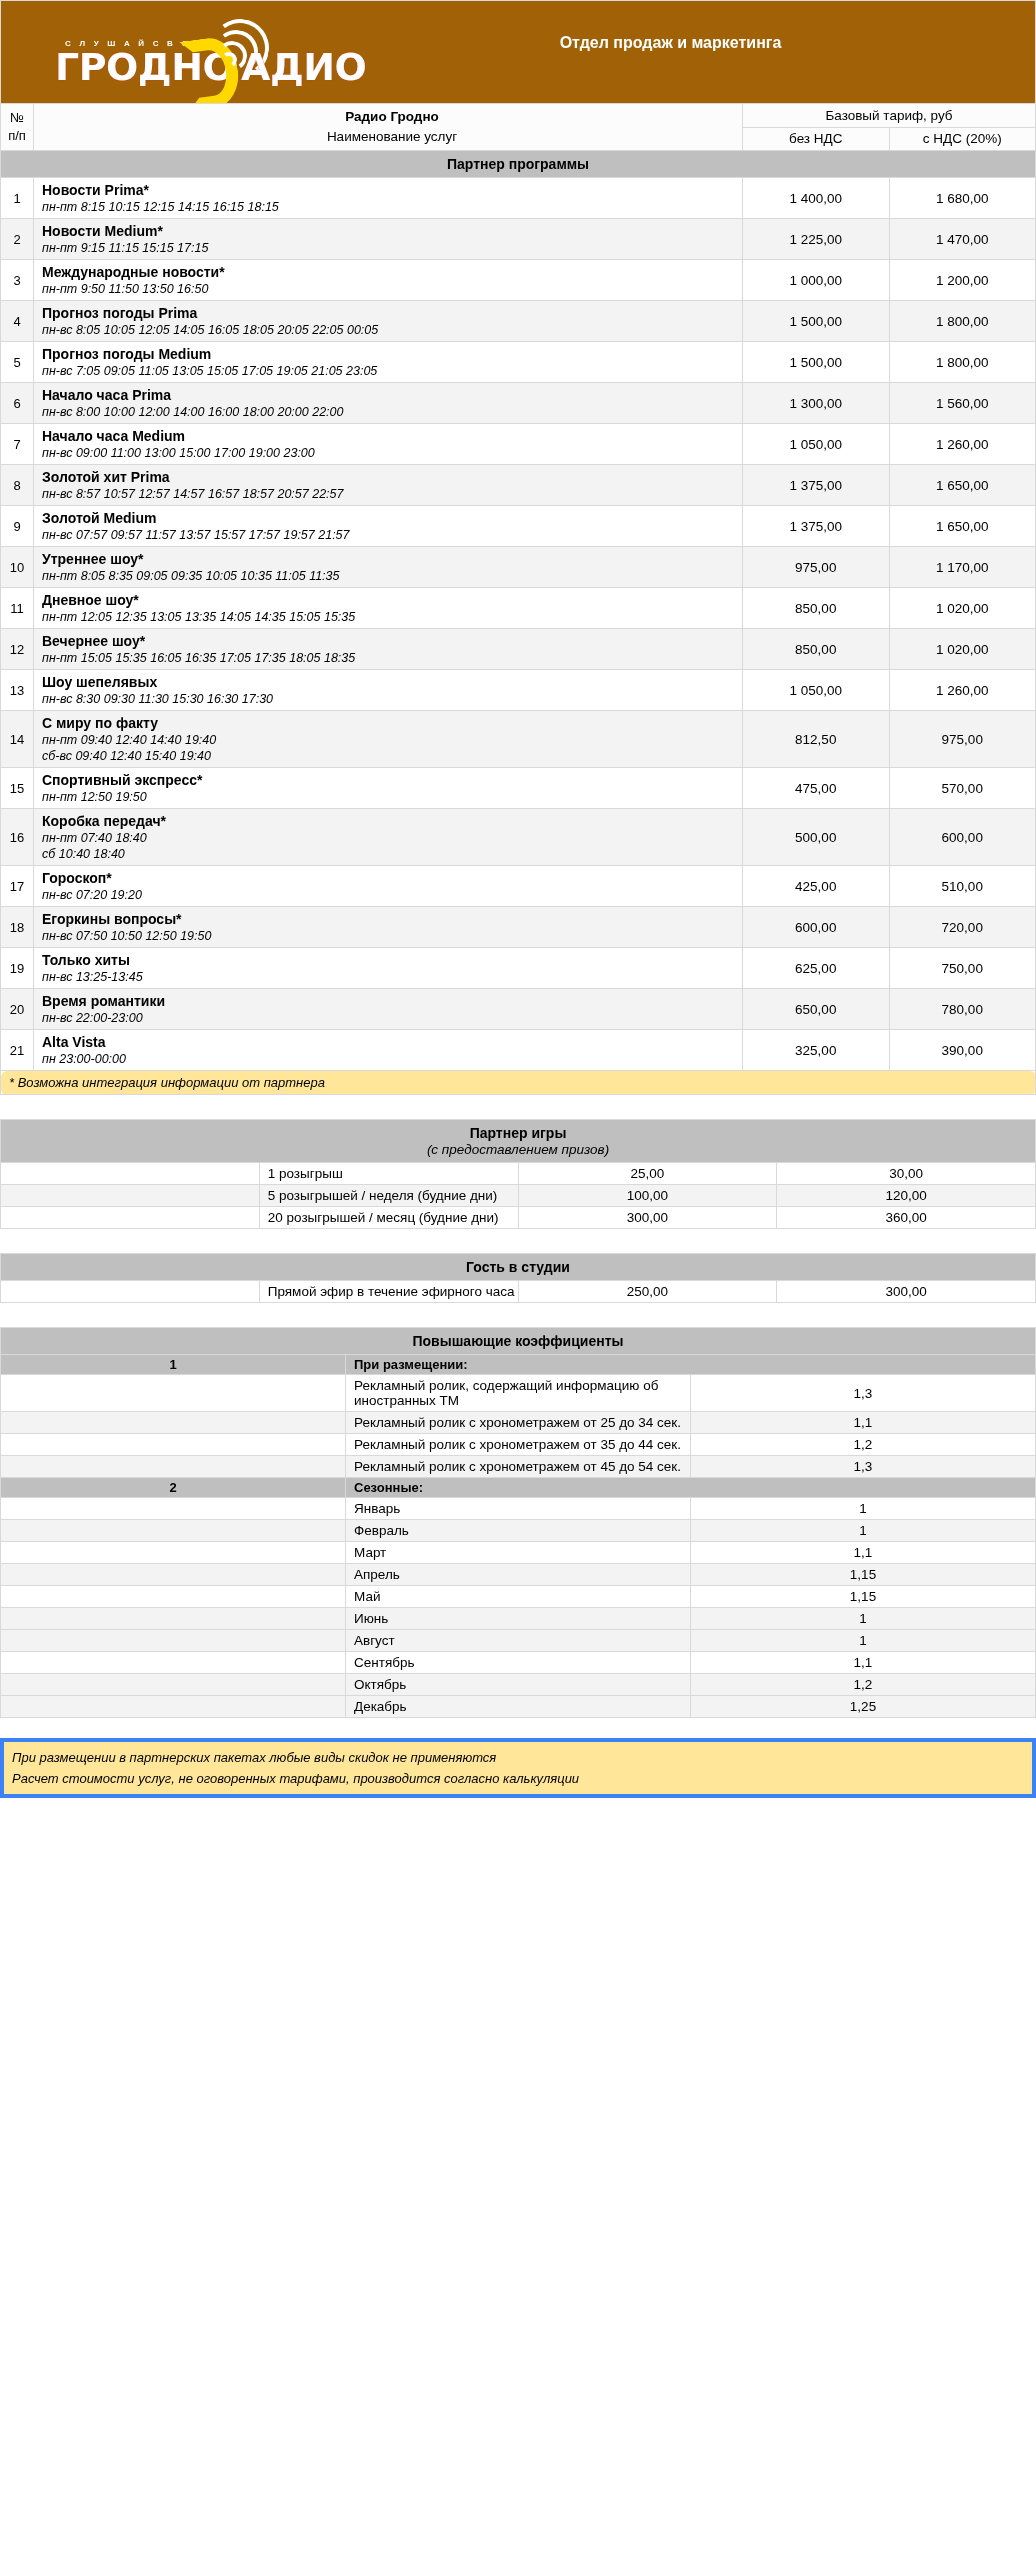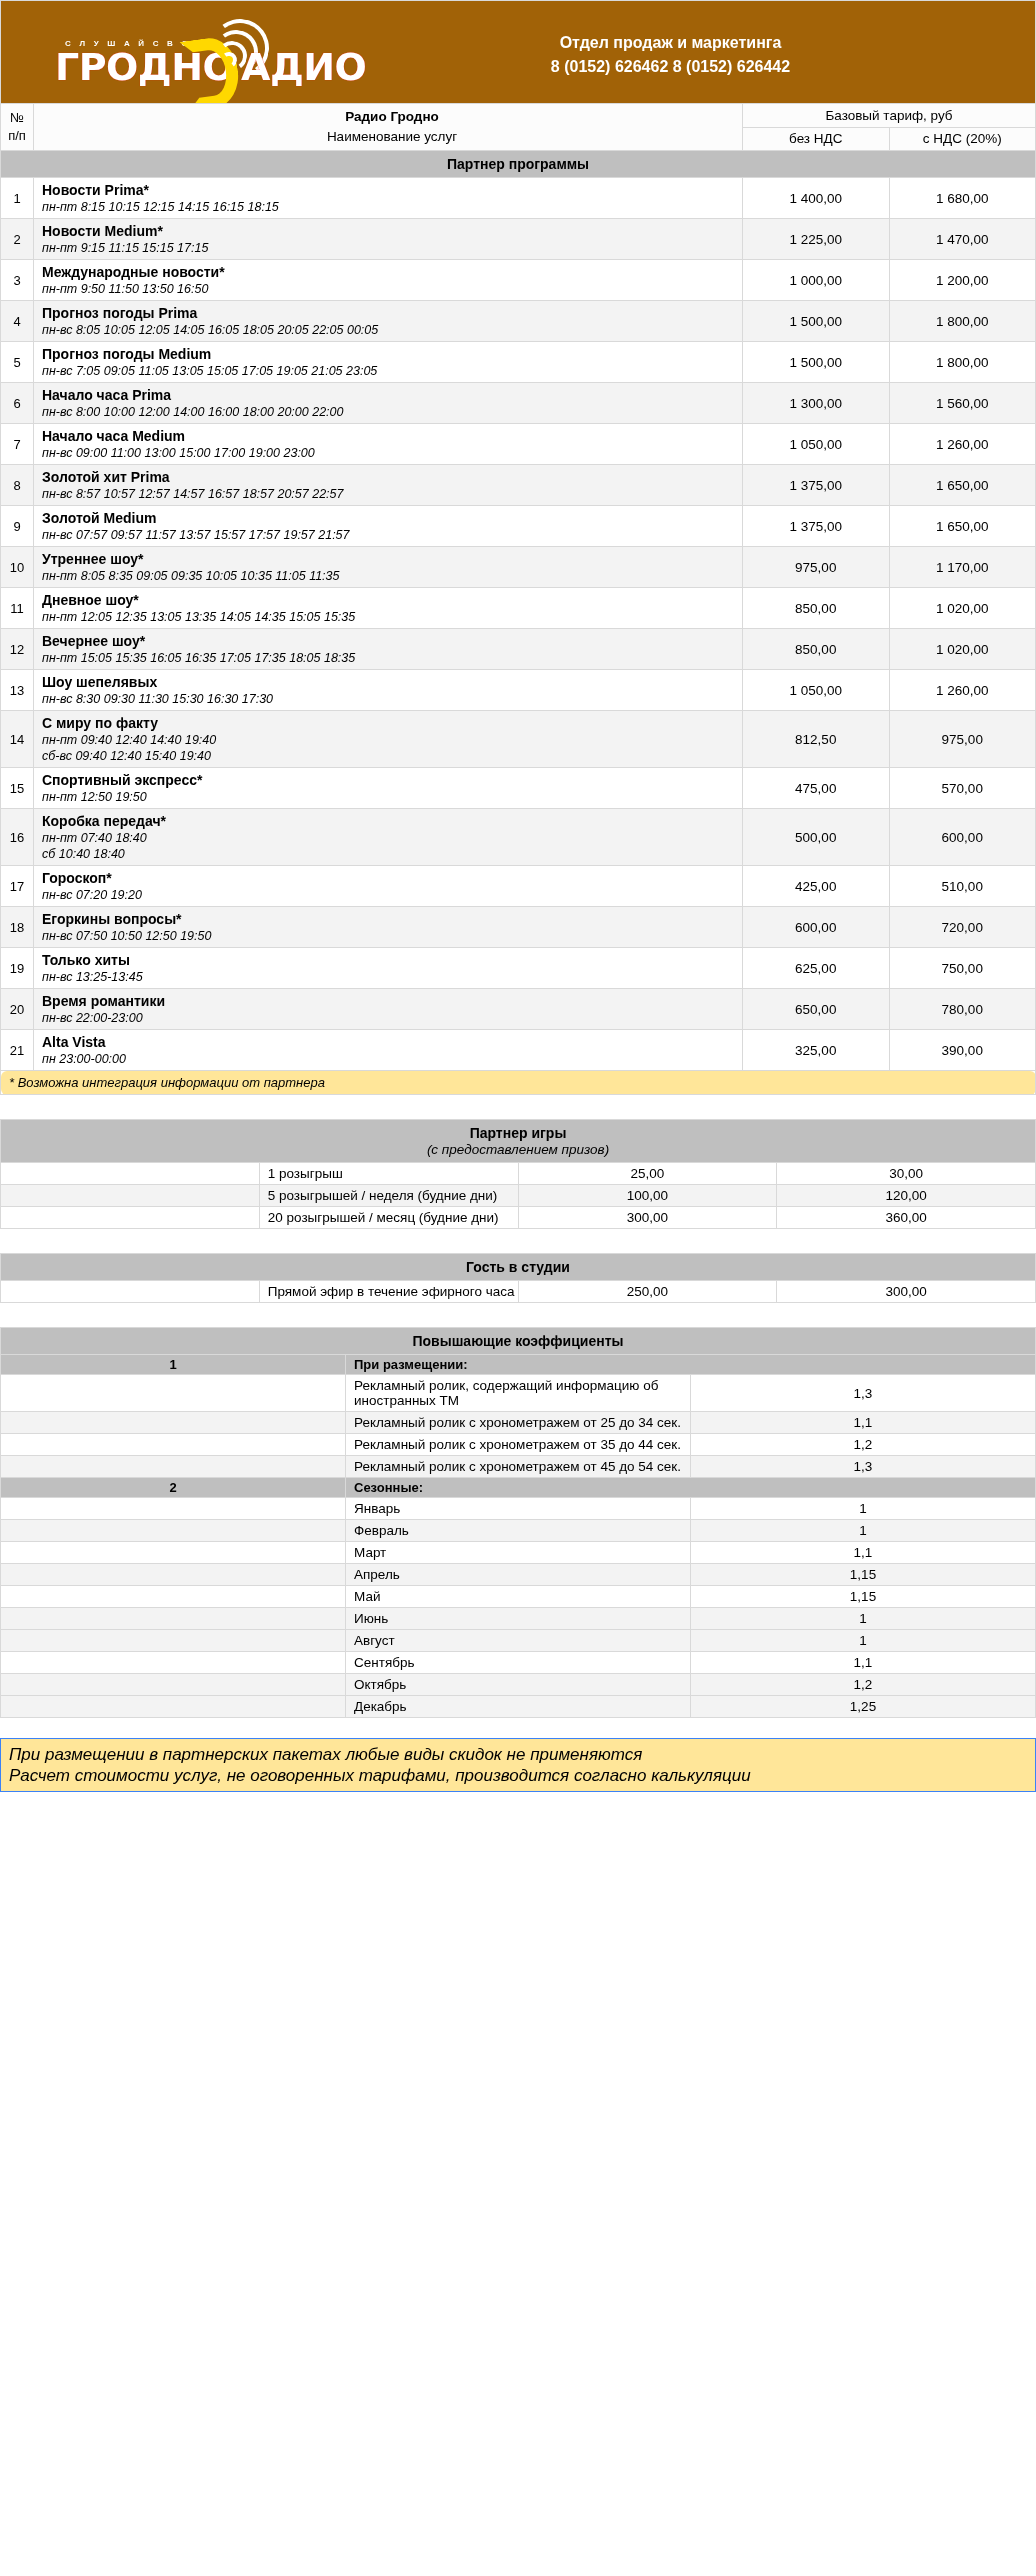--- a/index.html
+++ b/index.html
@@ -214,7 +214,6 @@
   </div>
   <div class="contact">
     <div>Отдел продаж и маркетинга</div>
-    <div>8 (0152) 626462   8 (0152) 626442</div>
   </div>
 </div>
 

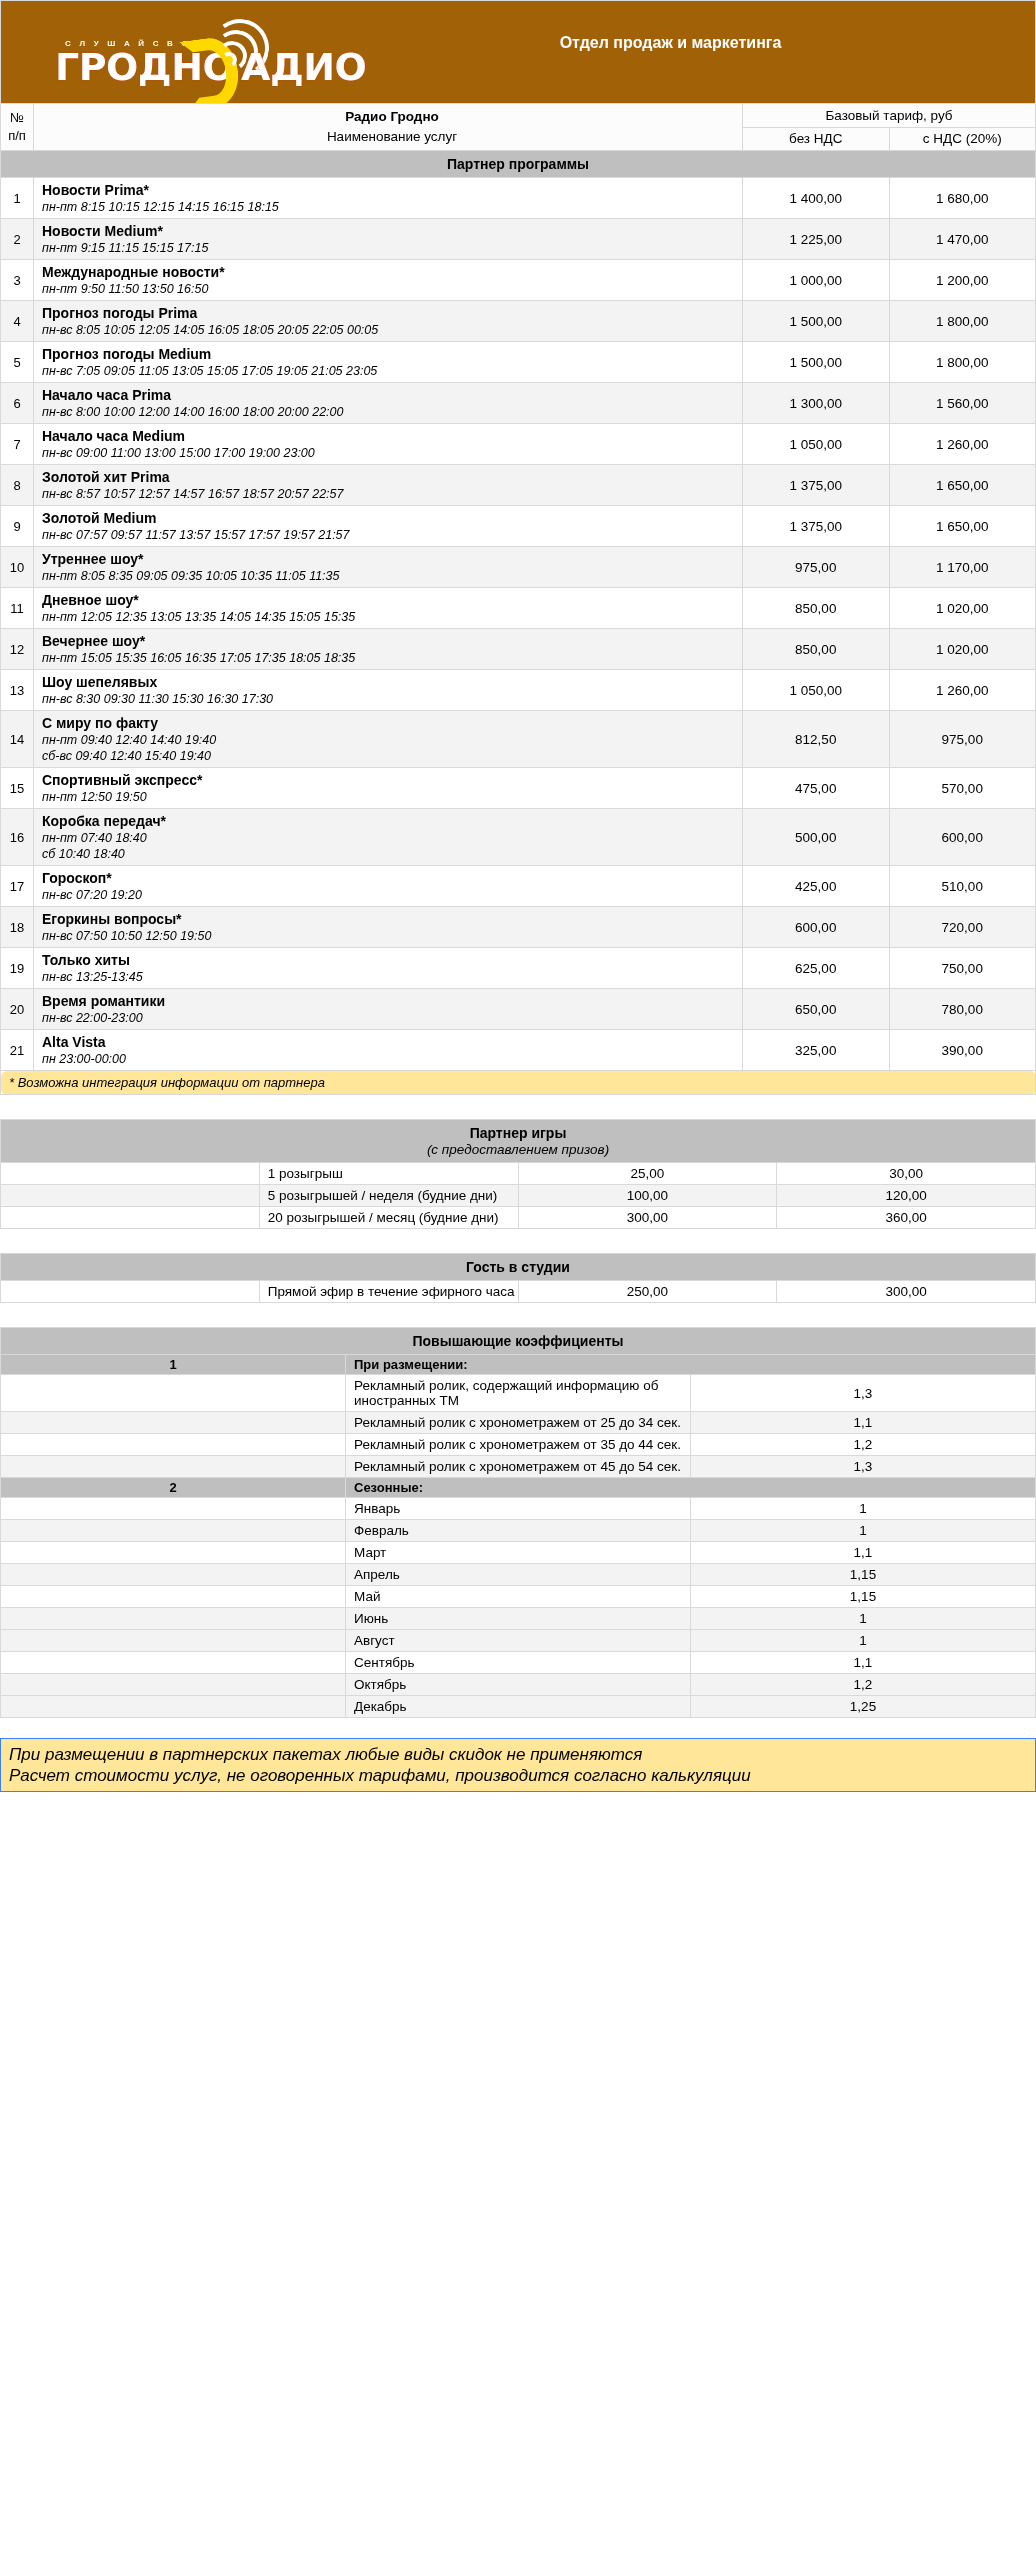--- a/index.html
+++ b/index.html
@@ -186,9 +186,9 @@
   .footer-note {
     width: 1036px;
     background: #ffe699;
-    border: 1px solid #3b82f6;
+    border: 4px solid #3b82f6;
     font-style: italic;
-    font-size: 17px;
+    font-size: 13px;
     padding: 5px 0 5px 8px;
     line-height: 20px;
   }

